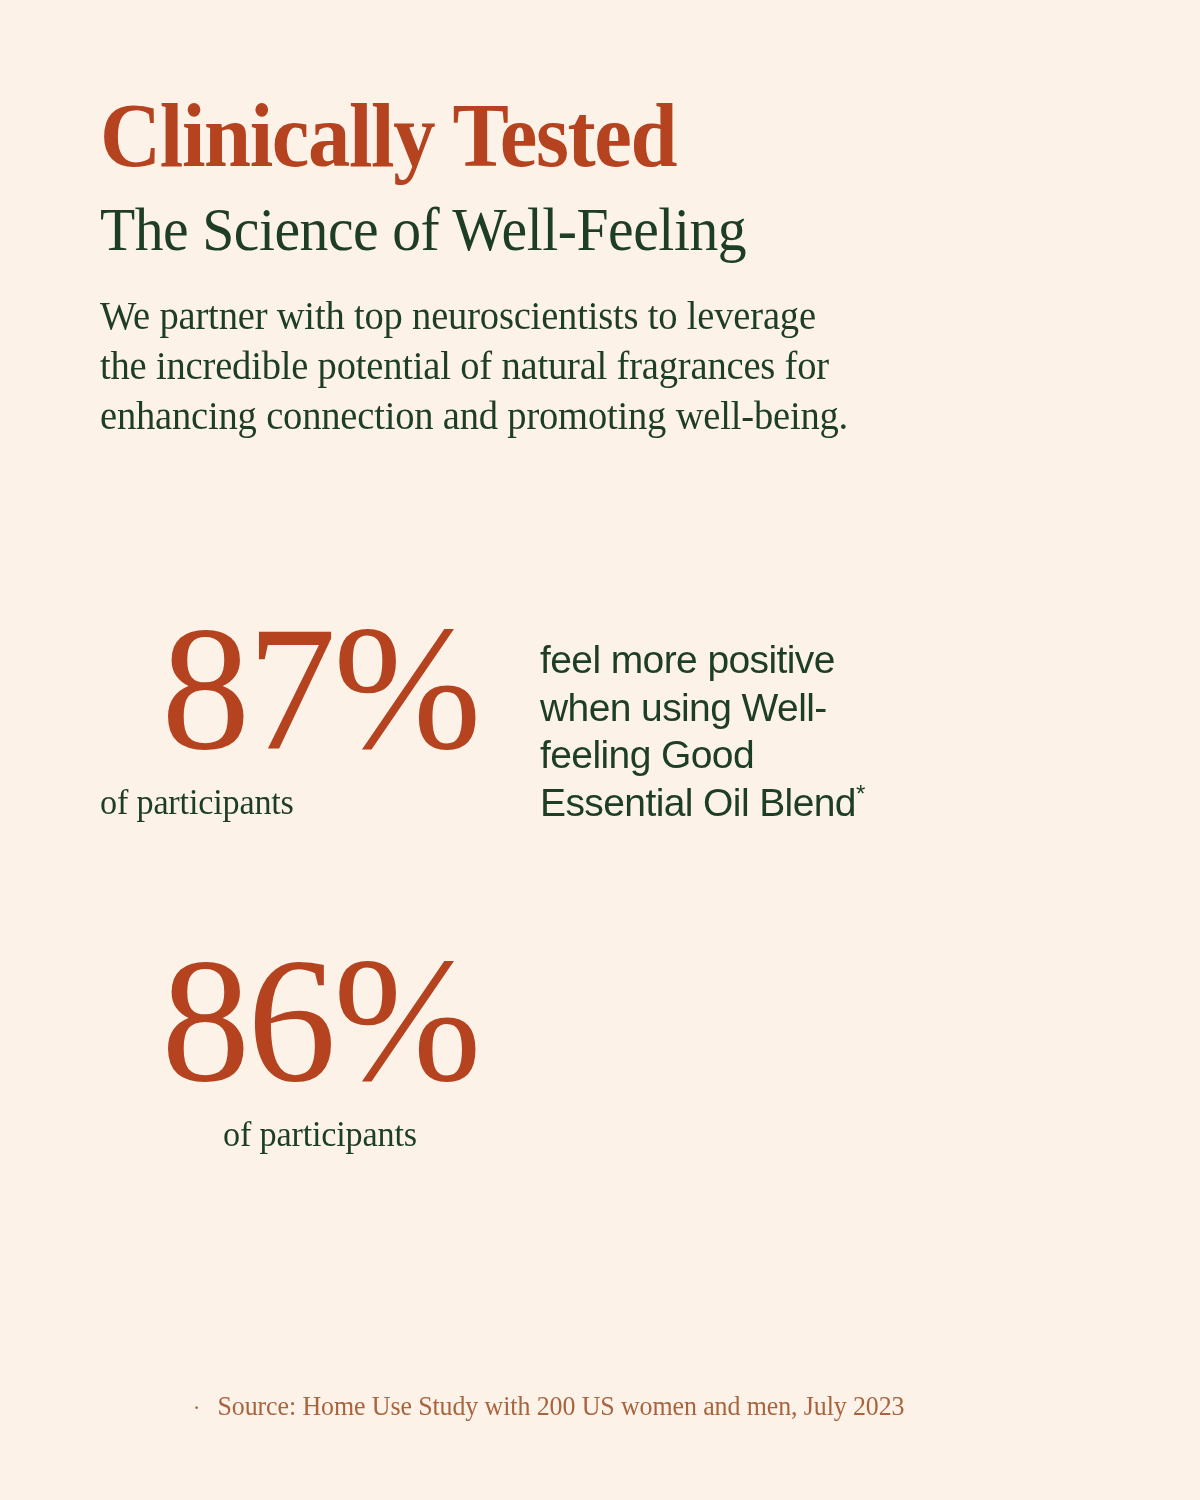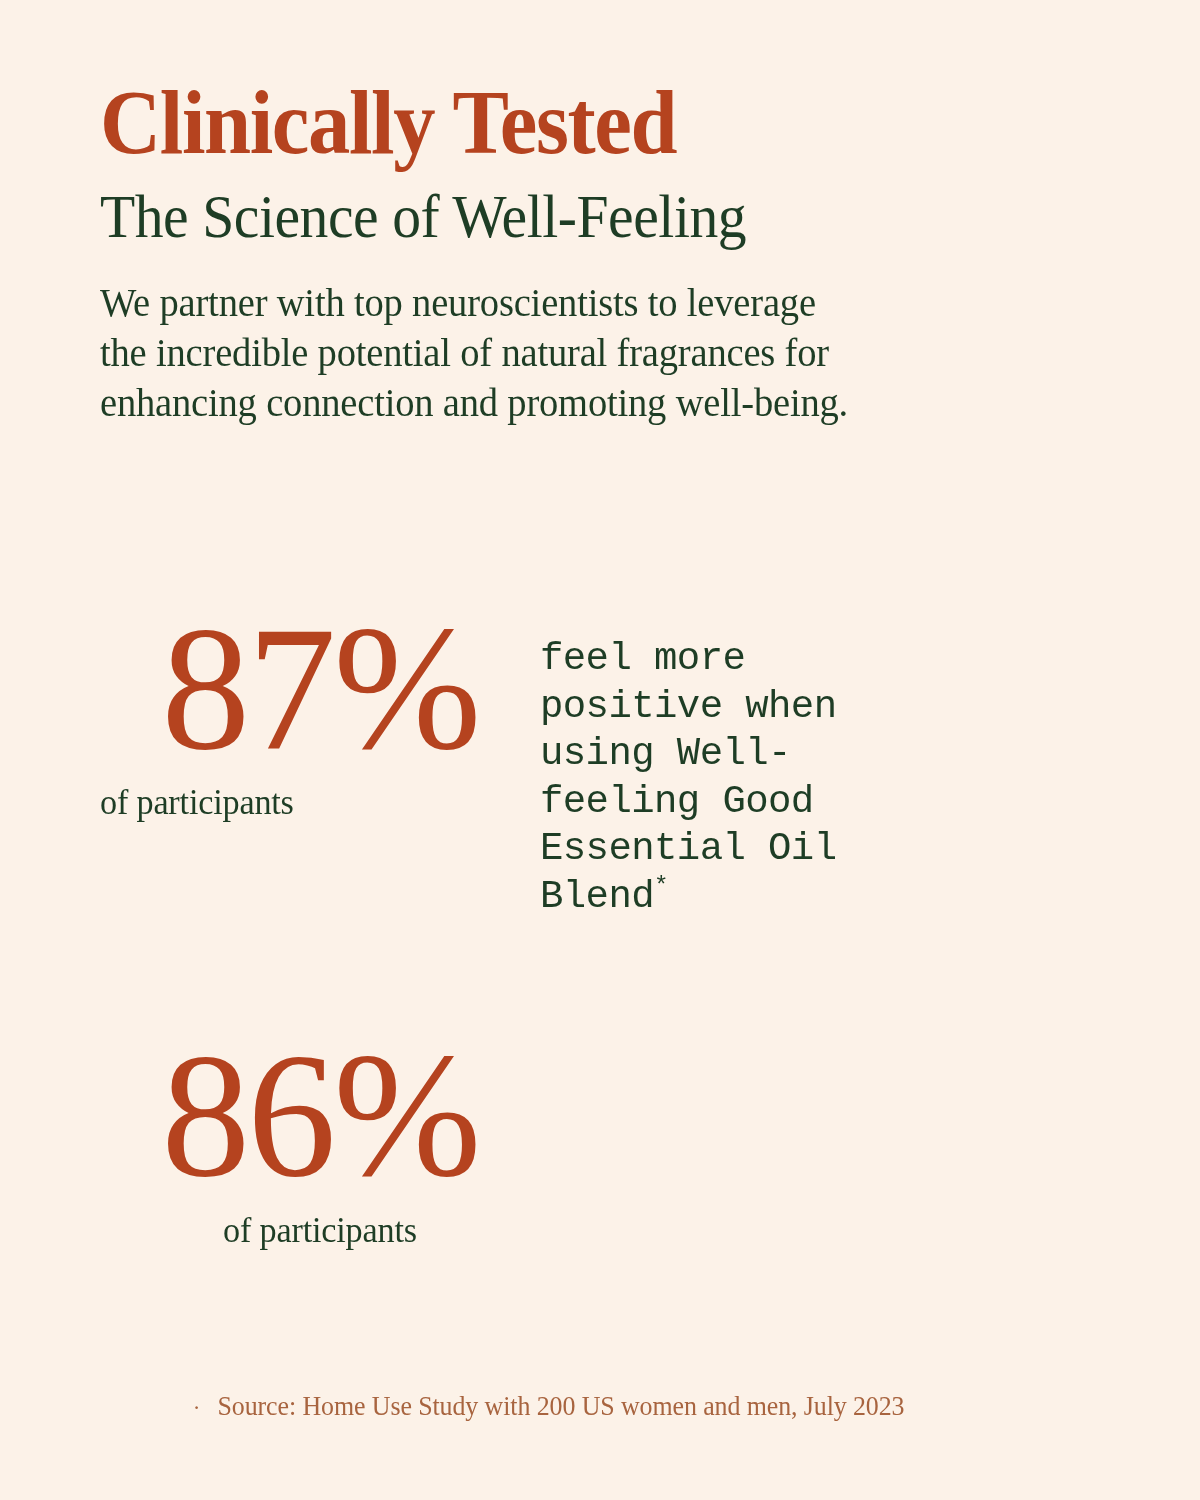--- a/index.html
+++ b/index.html
@@ -20,7 +20,7 @@
     width: 1004px;
     height: 1500px;
     box-sizing: border-box;
-    padding: 0 100px;
+    padding: 13px 100px;
   }
 
   

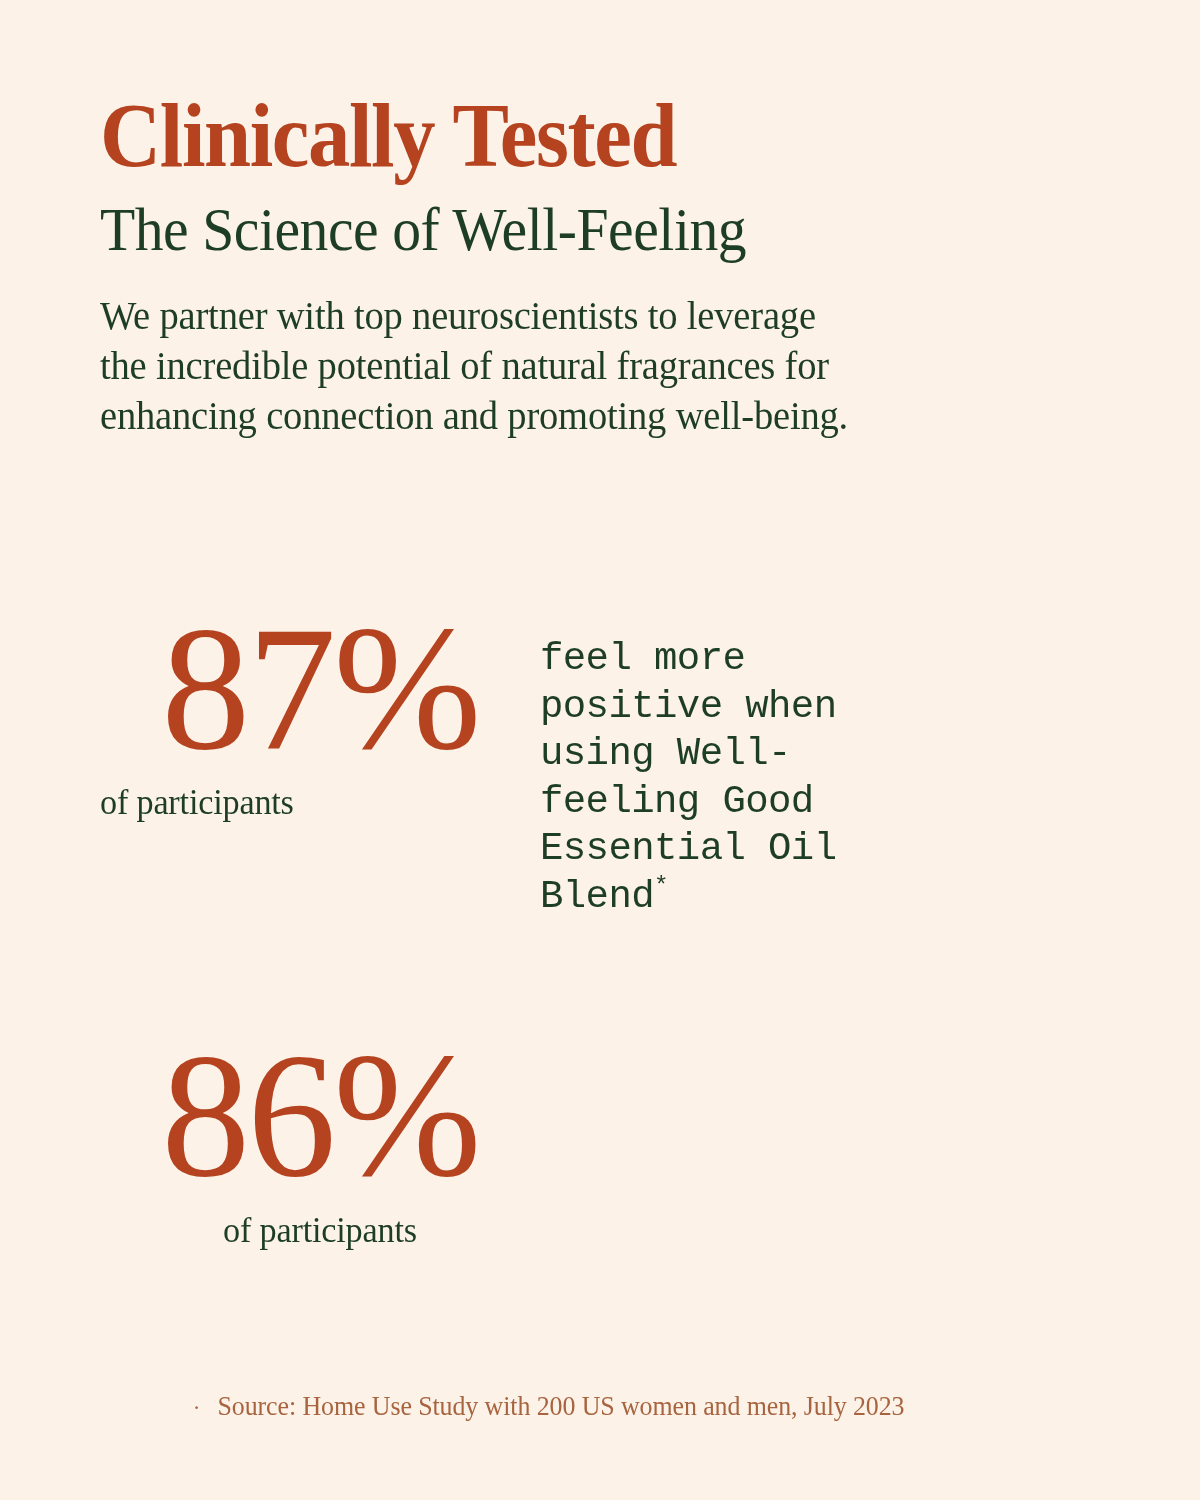--- a/index.html
+++ b/index.html
@@ -127,7 +127,7 @@
   }
 
   .stat-desc {
-    font-family: Liberation Mono, monospace;
+    font-family: Liberation Sans, sans-serif;
     font-weight: 400;
     font-size: 39px;
     line-height: 1.22;

